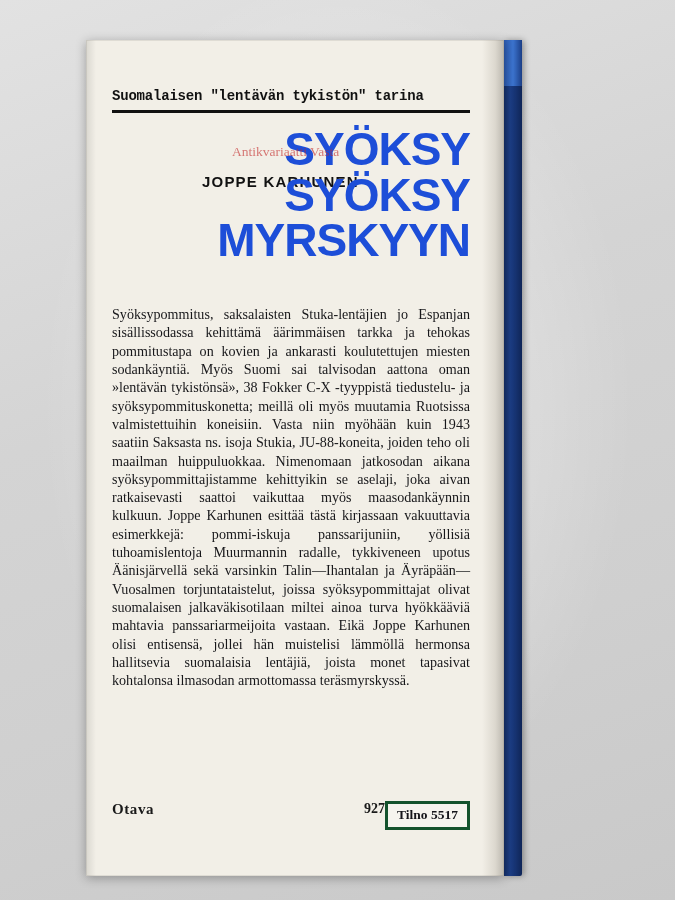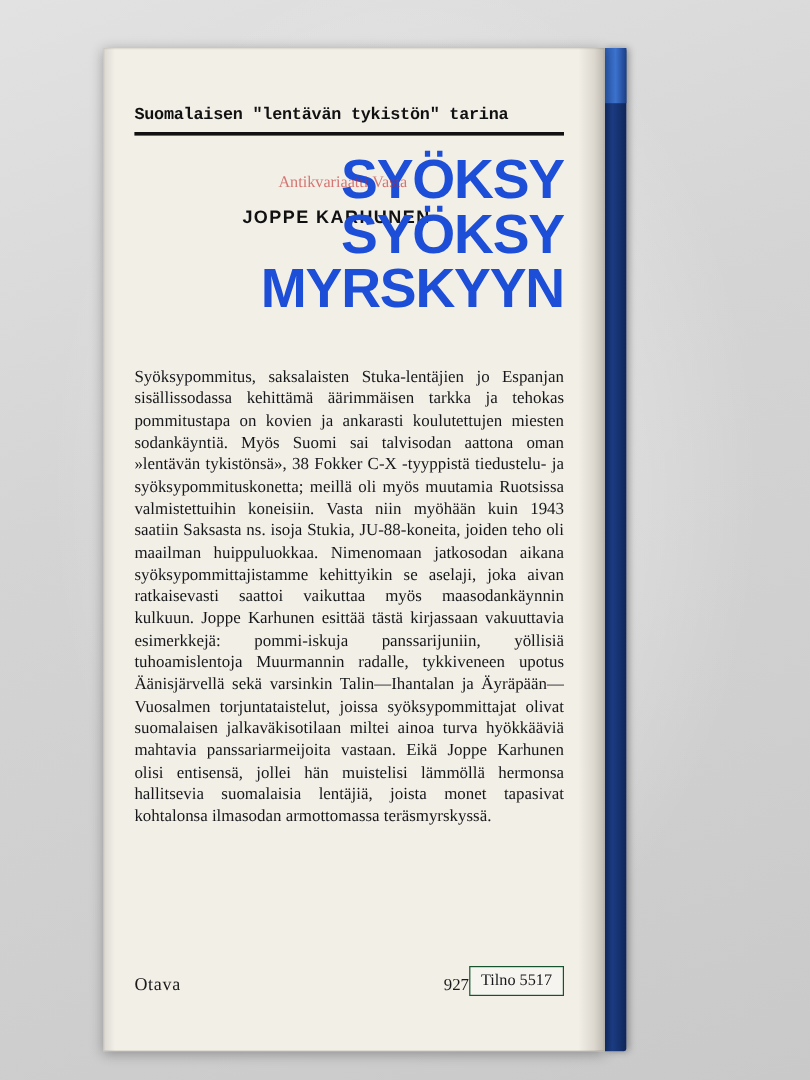--- a/index.html
+++ b/index.html
@@ -161,7 +161,8 @@
     right: 0;
     bottom: 46px;
     display: flex;
-    align-items: flex-end;
+    align-items: flex-start;
+    font-weight: bold;
   }
   .publisher {
     font-family: "Liberation Serif", serif;

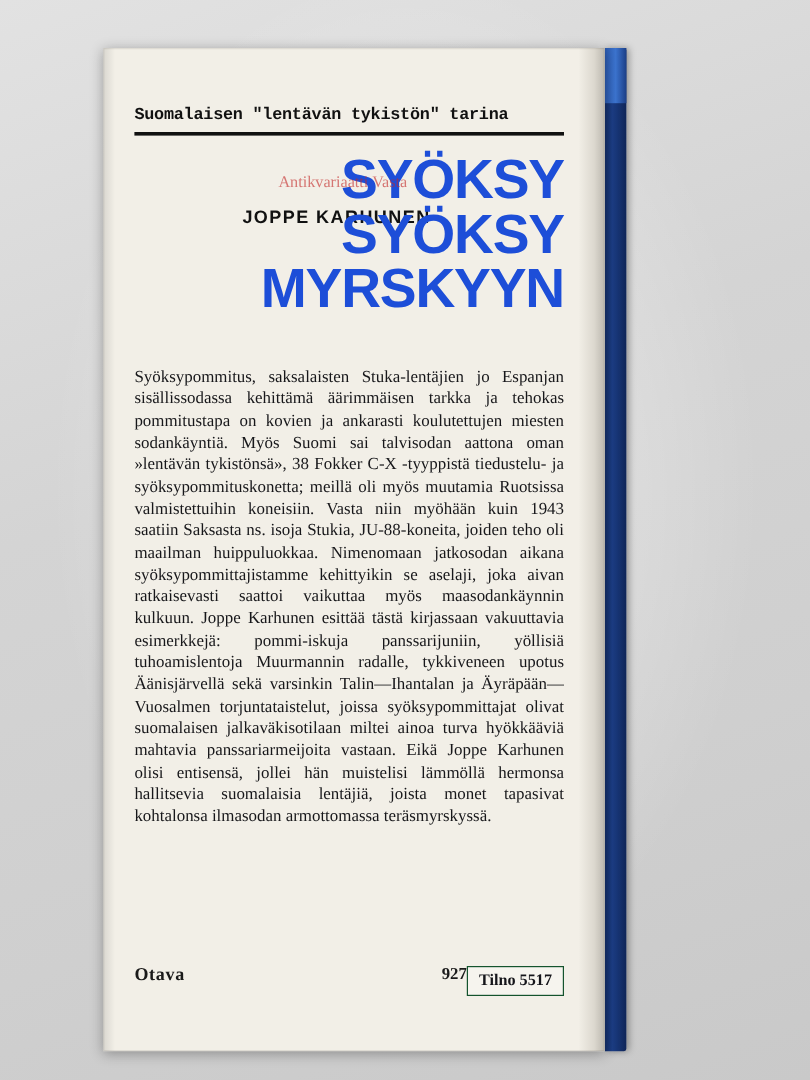--- a/index.html
+++ b/index.html
@@ -180,7 +180,7 @@
     font-family: "Liberation Serif", serif;
     font-size: 13.5px;
     color: #15151a;
-    border: 1px solid #14532d;
+    border: 3px solid #14532d;
     padding: 3px 9px 4px 9px;
     background: #f6f4ee;
   }

